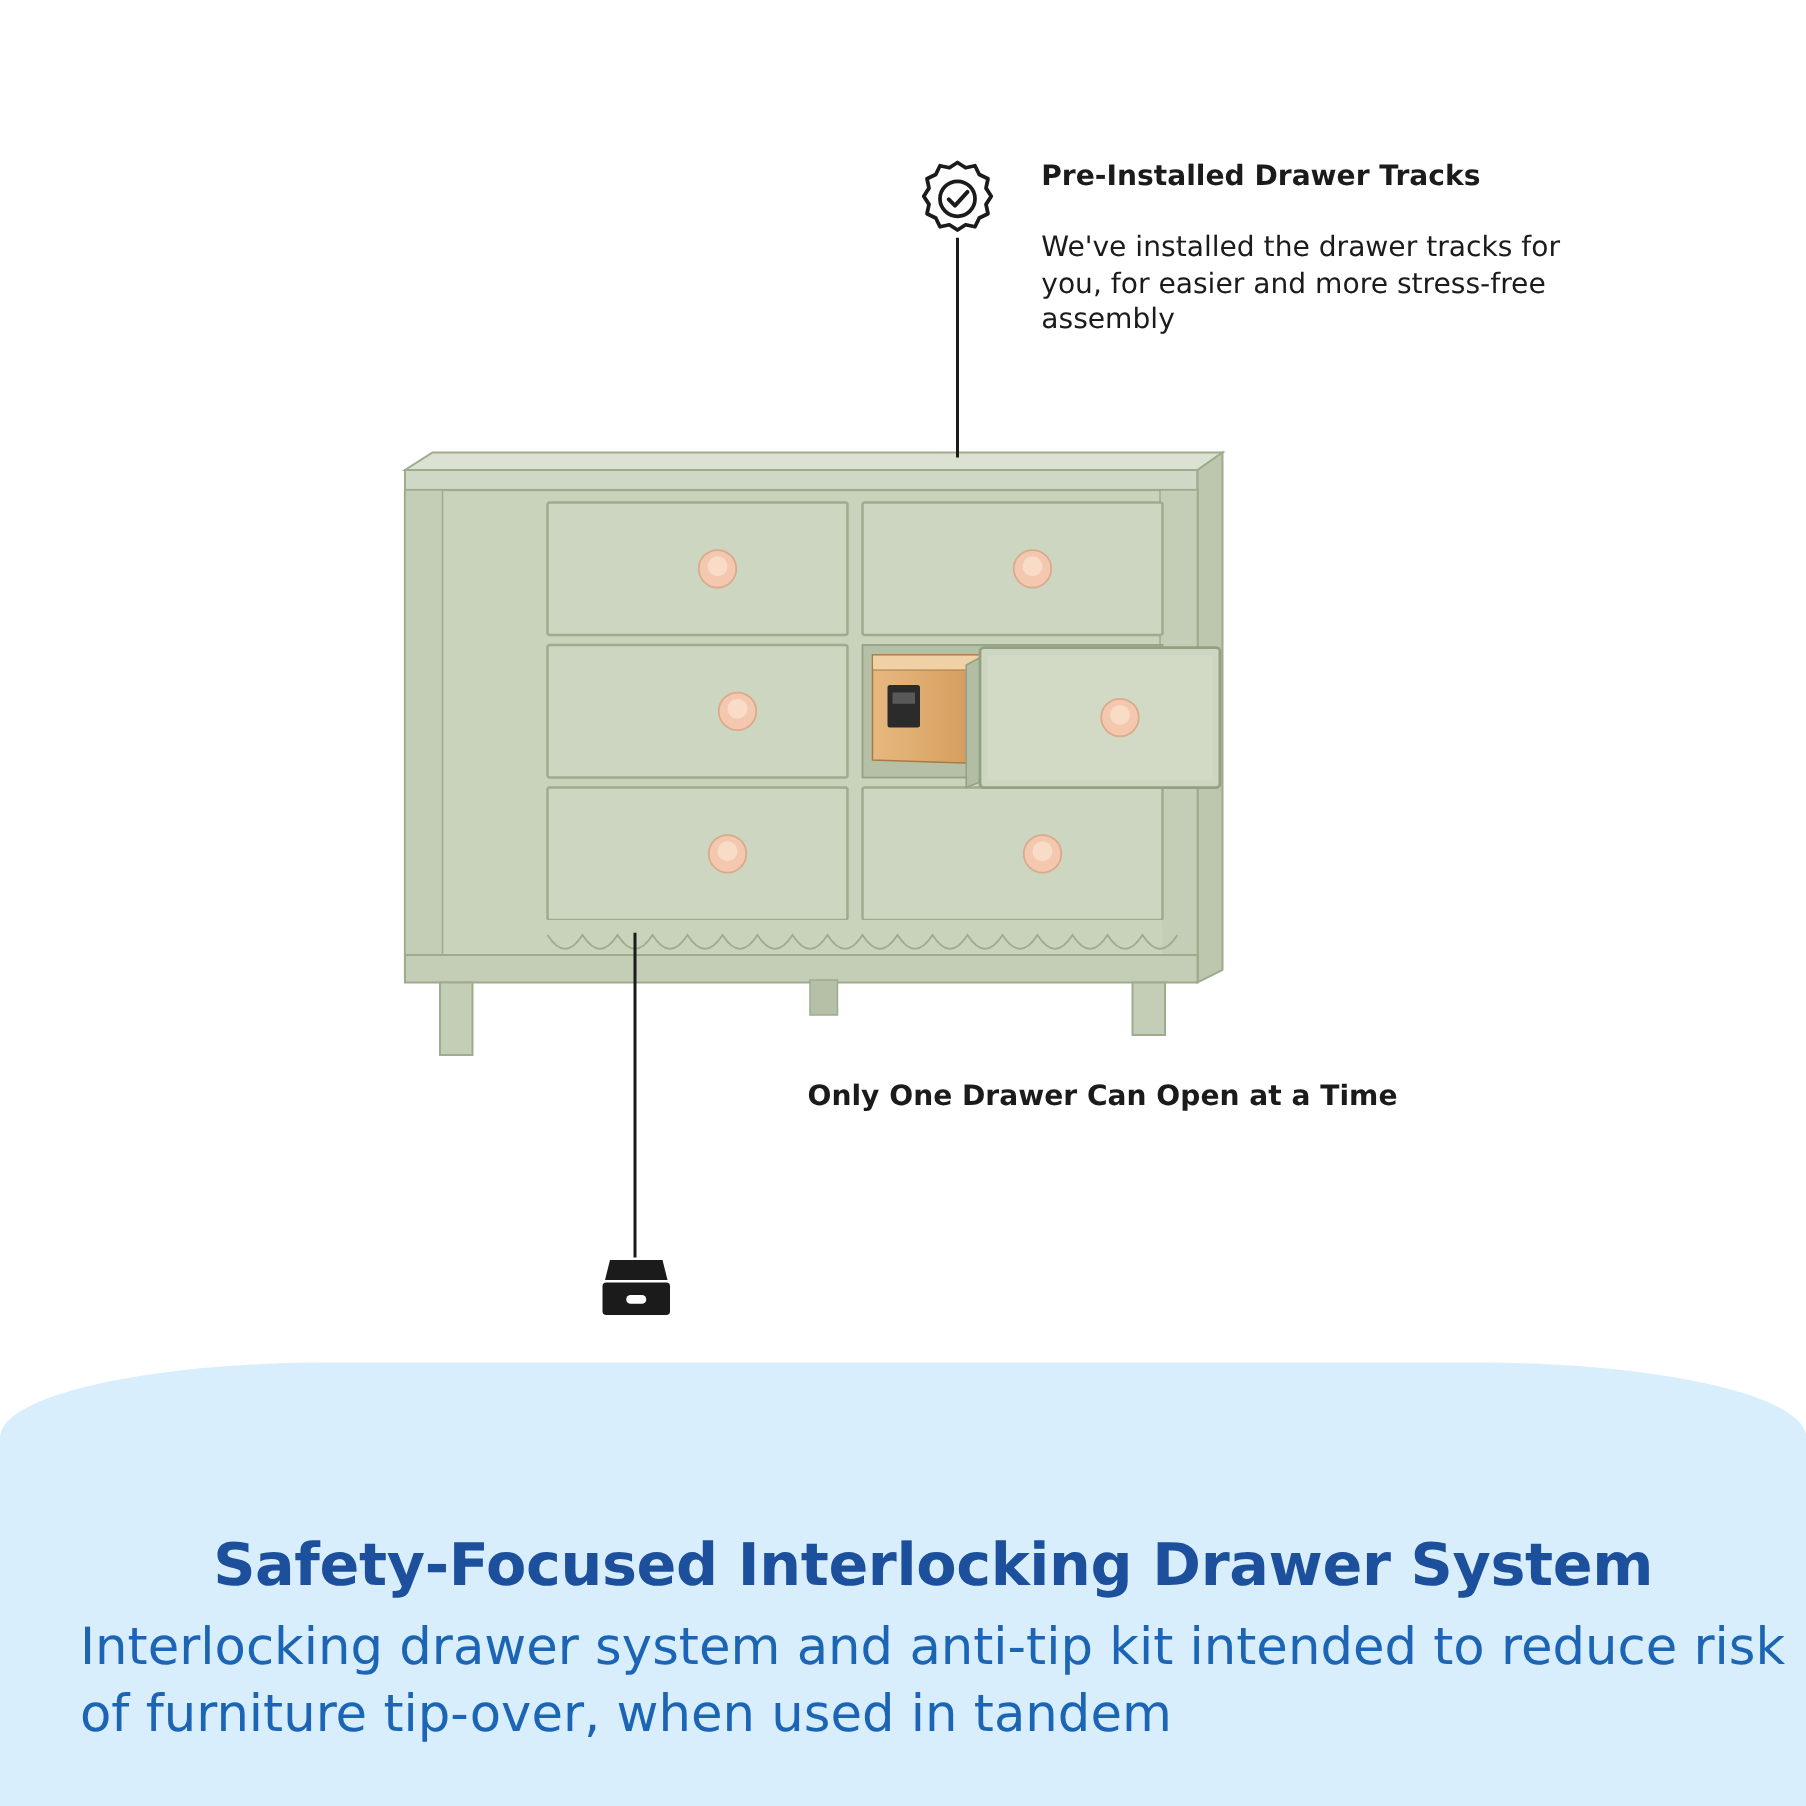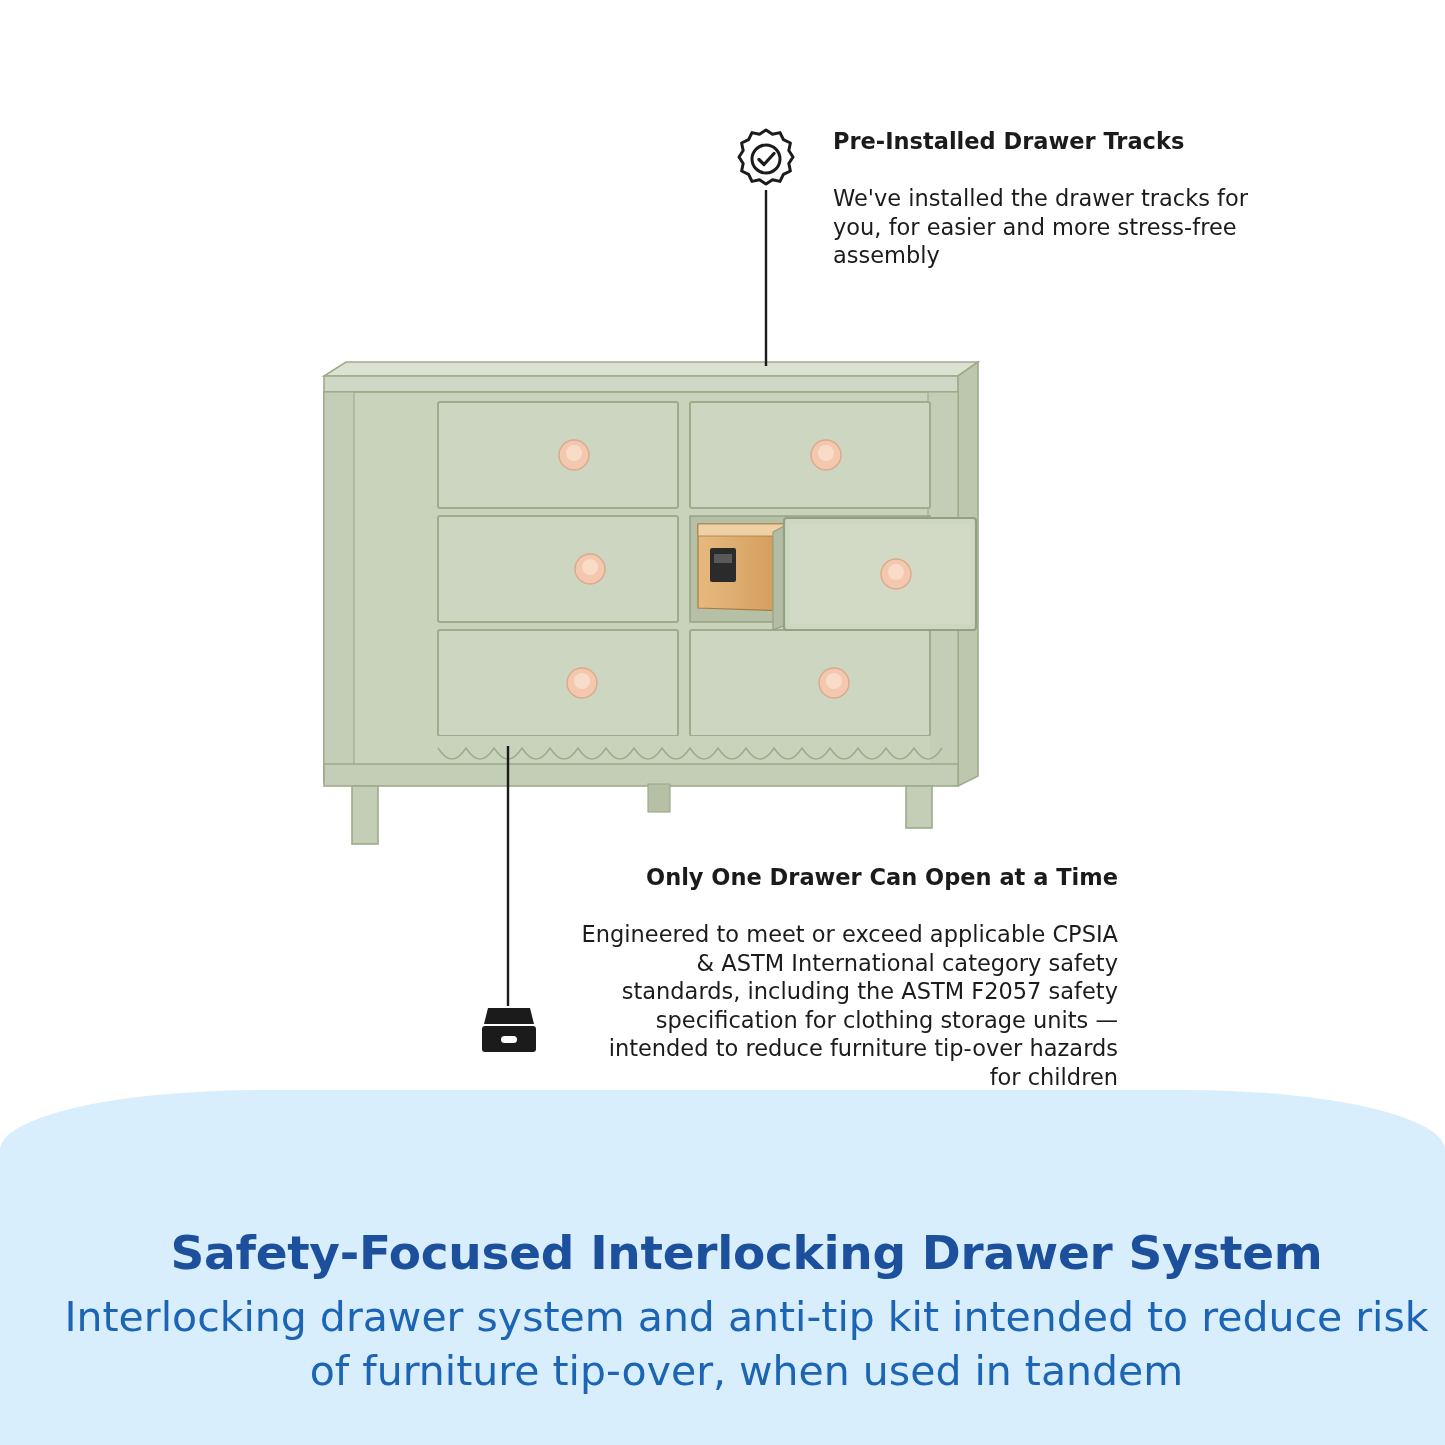--- a/index.html
+++ b/index.html
@@ -231,7 +231,6 @@
 
   <div id="callout-bottom">
     <div class="callout-title">Only One Drawer Can Open at a Time</div>
-    <div class="callout-body">Engineered to meet or exceed applicable CPSIA &amp; ASTM International category safety standards, including the ASTM F2057 safety specification for clothing storage units — intended to reduce furniture tip-over hazards for children</div>
   </div>
 
   <div class="banner">

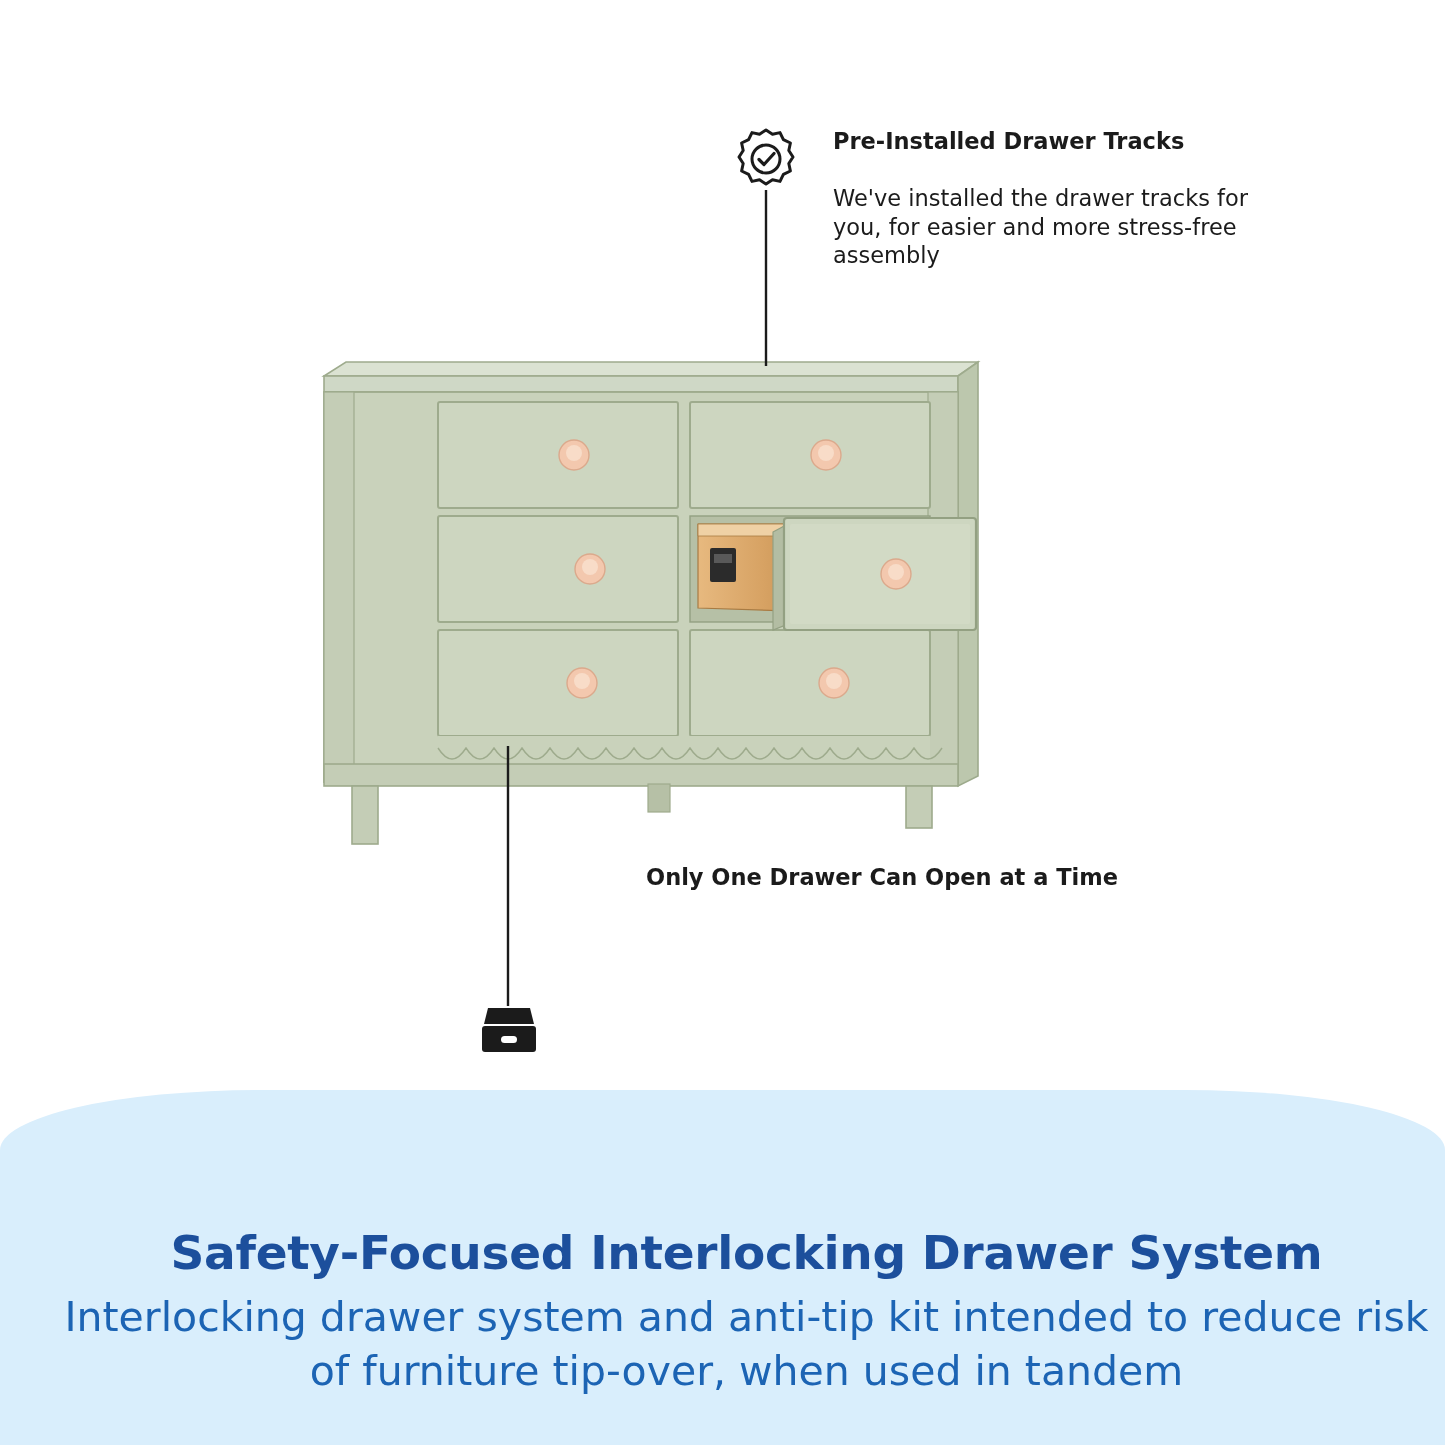--- a/index.html
+++ b/index.html
@@ -57,7 +57,7 @@
     left: 40px;
     top: 200px;
     width: 1365px;
-    text-align: center;
+    text-align: left;
     color: #1c64b4;
     font-size: 41px;
     line-height: 54px;

